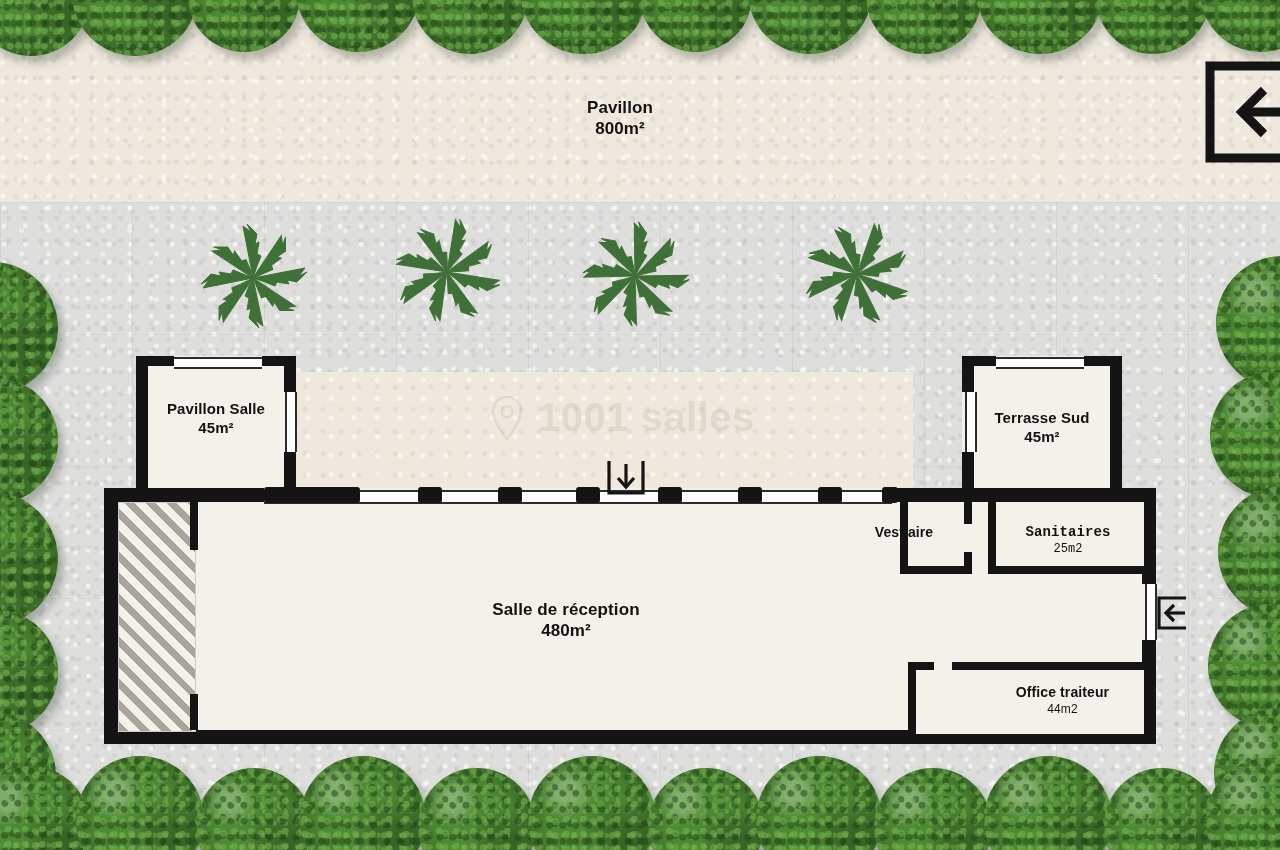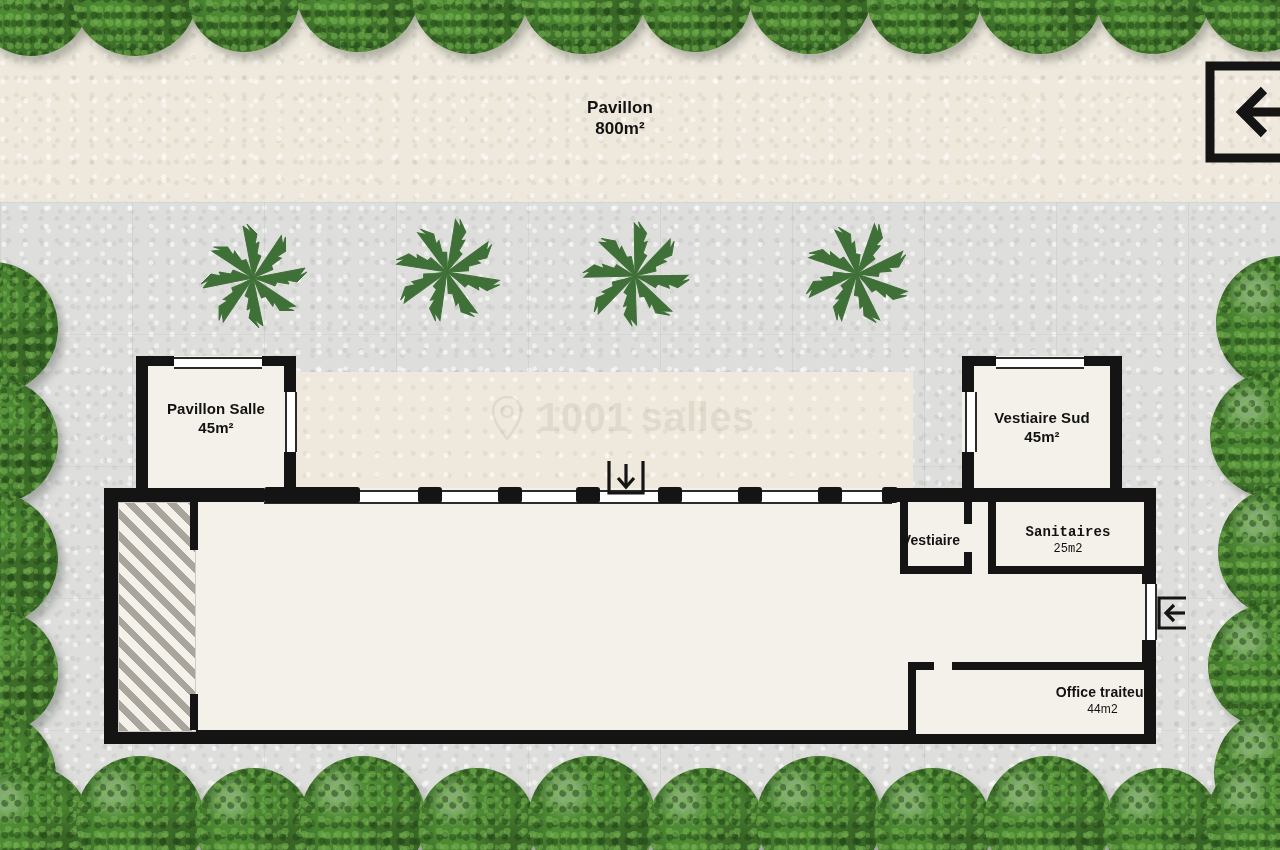--- a/index.html
+++ b/index.html
@@ -338,7 +338,7 @@
   <div class="glazing" style="left:996px;top:357px;width:88px;height:8px;"></div>
   <div class="glazing-v" style="left:965px;top:392px;width:8px;height:60px;"></div>
   <div class="label md" style="left:952px;top:409px;width:180px;">
-    <span>Vestiaire Sud</span>
+    <span>Terrasse Sud</span>
     <span class="sub">45m²</span>
   </div>
 

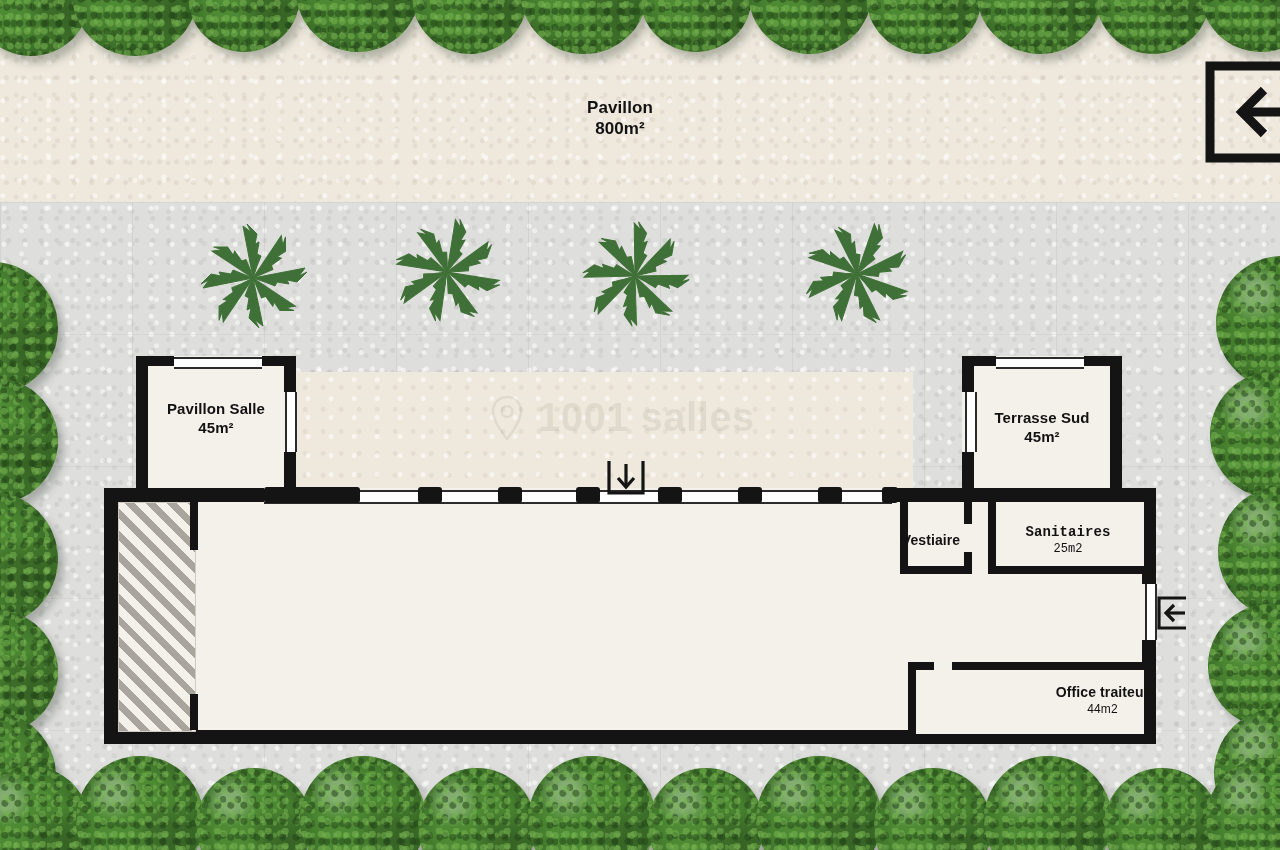--- a/index.html
+++ b/index.html
@@ -375,7 +375,7 @@
   <div class="wall" style="left:900px;top:566px;width:72px;height:8px;"></div>
   <div class="wall" style="left:964px;top:502px;width:8px;height:22px;"></div>
   <div class="wall" style="left:964px;top:552px;width:8px;height:22px;"></div>
-  <div class="label sm" style="left:883px;top:524px;width:96px;margin-top:8px;">
+  <div class="label sm" style="left:856px;top:524px;width:96px;">
     <span>Vestiaire</span>
   </div>
 

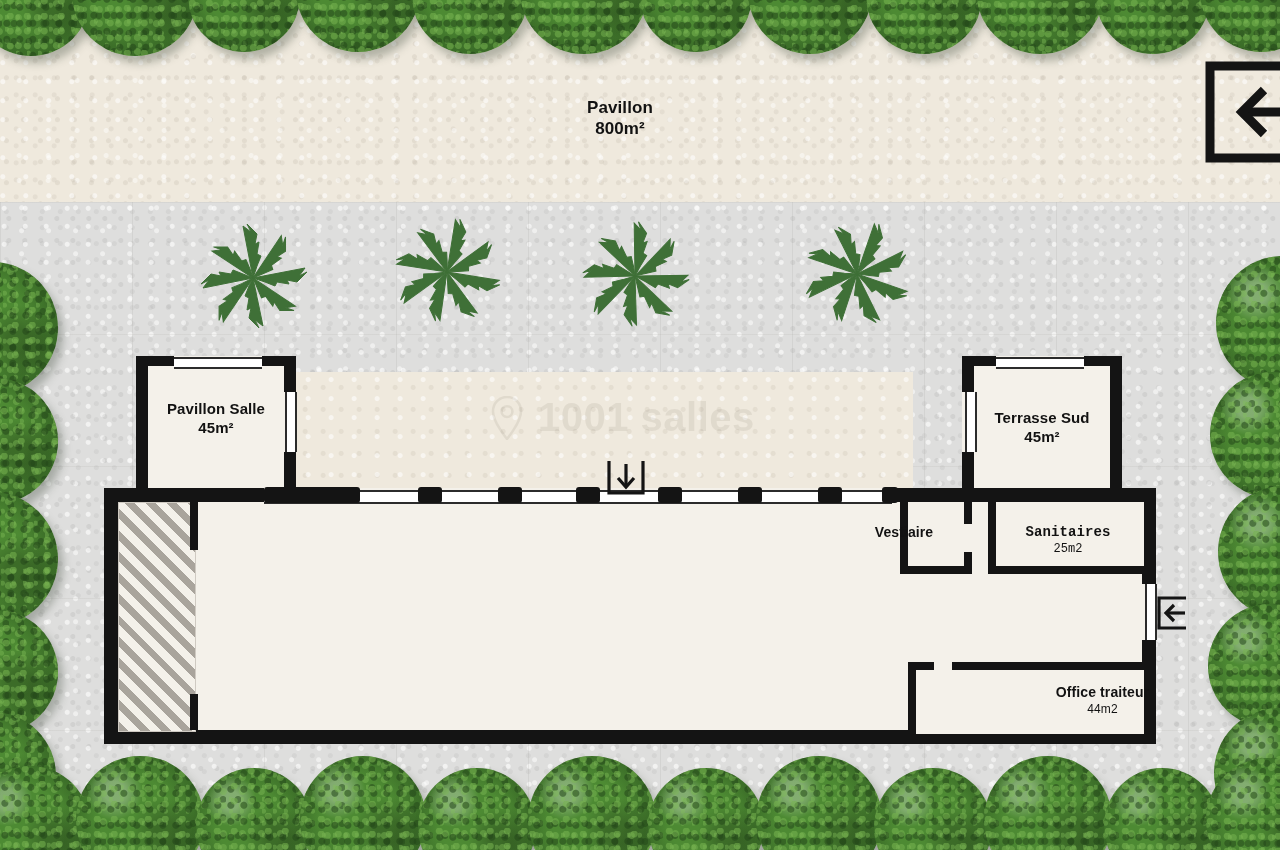--- a/index.html
+++ b/index.html
@@ -396,6 +396,10 @@
     <span class="sub">44m2</span>
   </div>
 
+  <div class="label lg" style="left:466px;top:599px;width:200px;">
+    <span>Salle de réception</span>
+    <span class="sub">480m²</span>
+  </div>
 
   <div class="entrance" style="left:1200px;top:60px;">
     <svg width="100" height="104" viewBox="0 0 100 104">

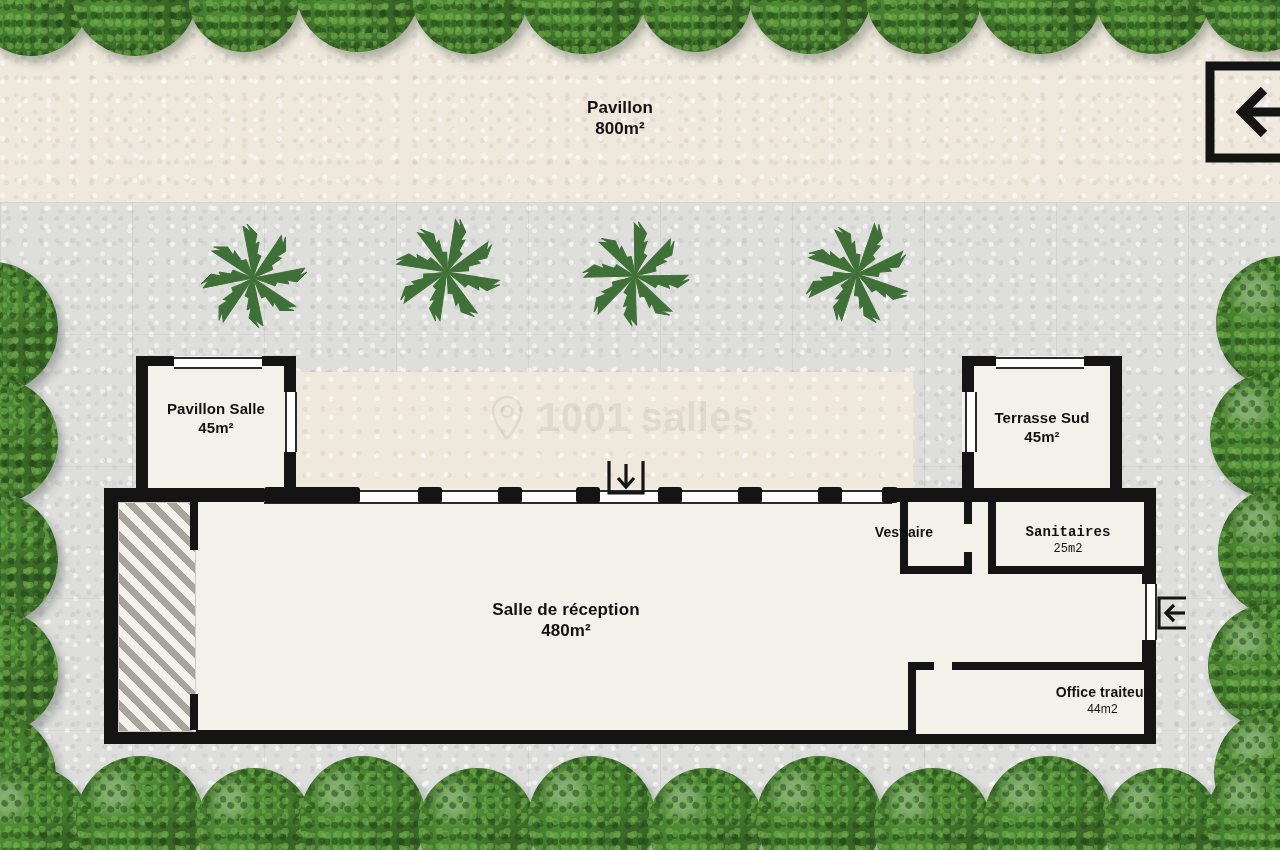--- a/index.html
+++ b/index.html
@@ -391,7 +391,7 @@
   <div class="wall" style="left:908px;top:662px;width:8px;height:72px;"></div>
   <div class="wall" style="left:908px;top:662px;width:26px;height:8px;"></div>
   <div class="wall" style="left:952px;top:662px;width:196px;height:8px;"></div>
-  <div class="label sm" style="left:936px;top:684px;width:285px;padding-left:24px;">
+  <div class="label sm" style="left:896px;top:684px;width:285px;padding-left:24px;">
     <span>Office traiteur</span>
     <span class="sub">44m2</span>
   </div>

